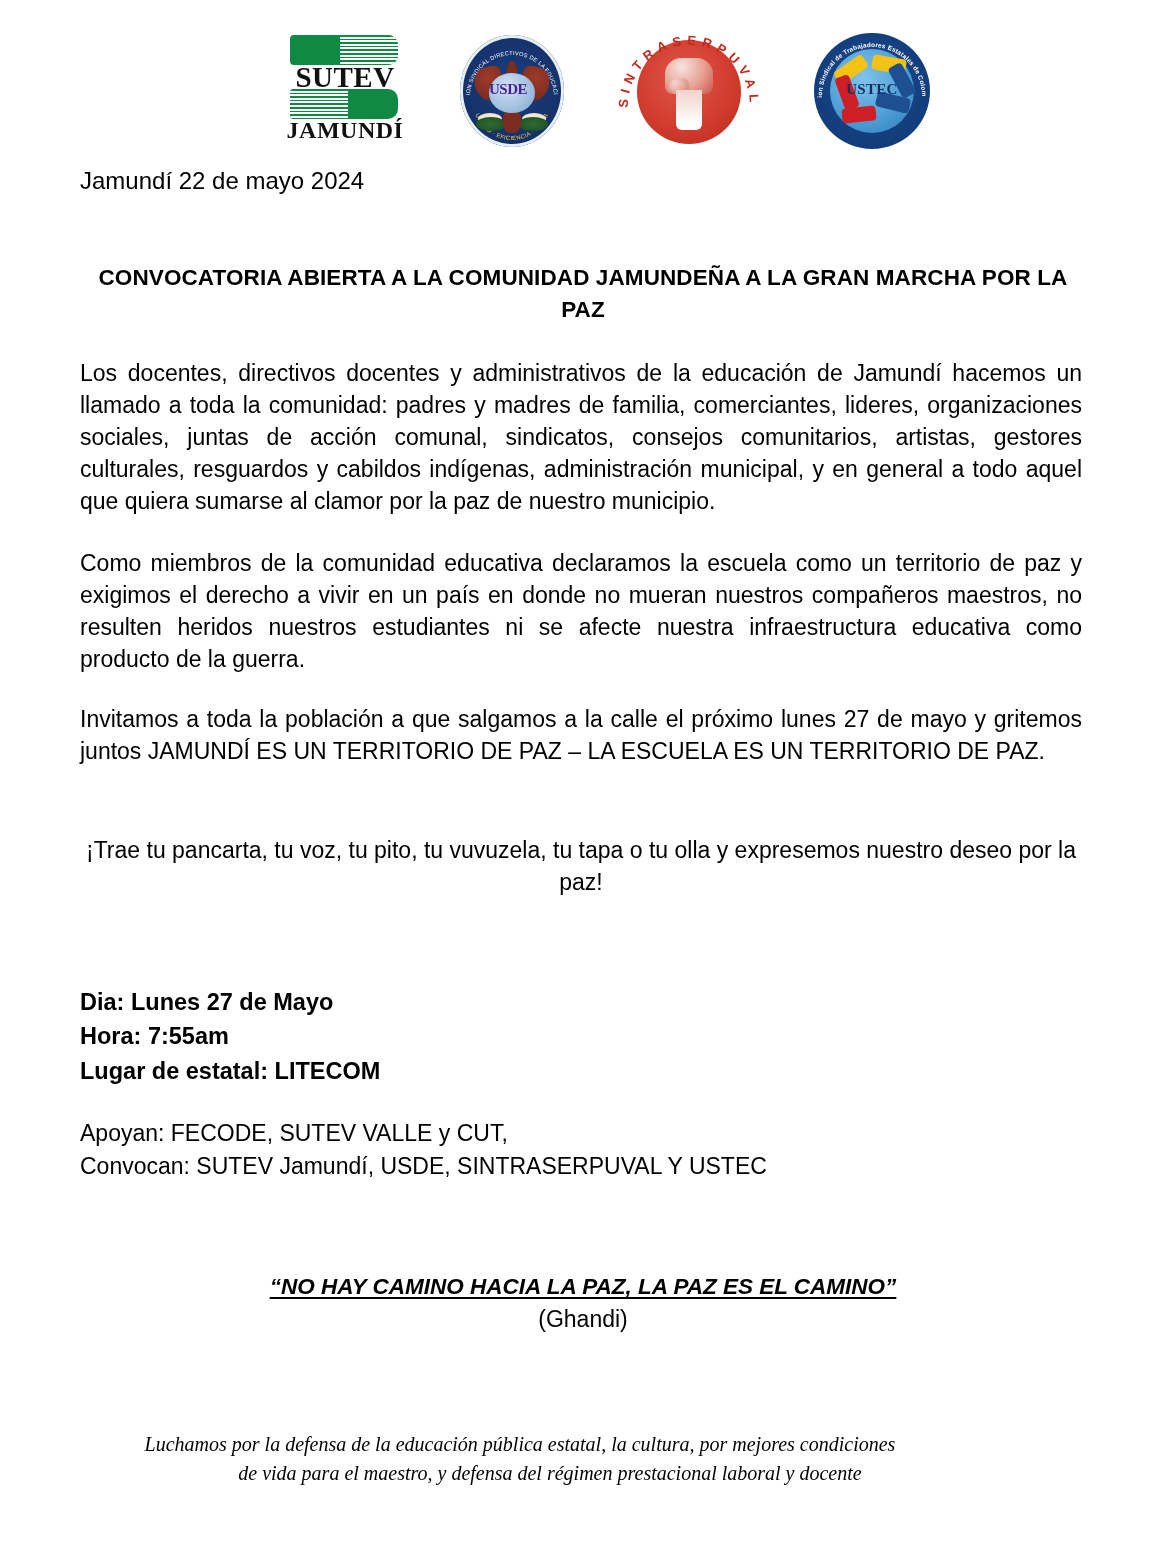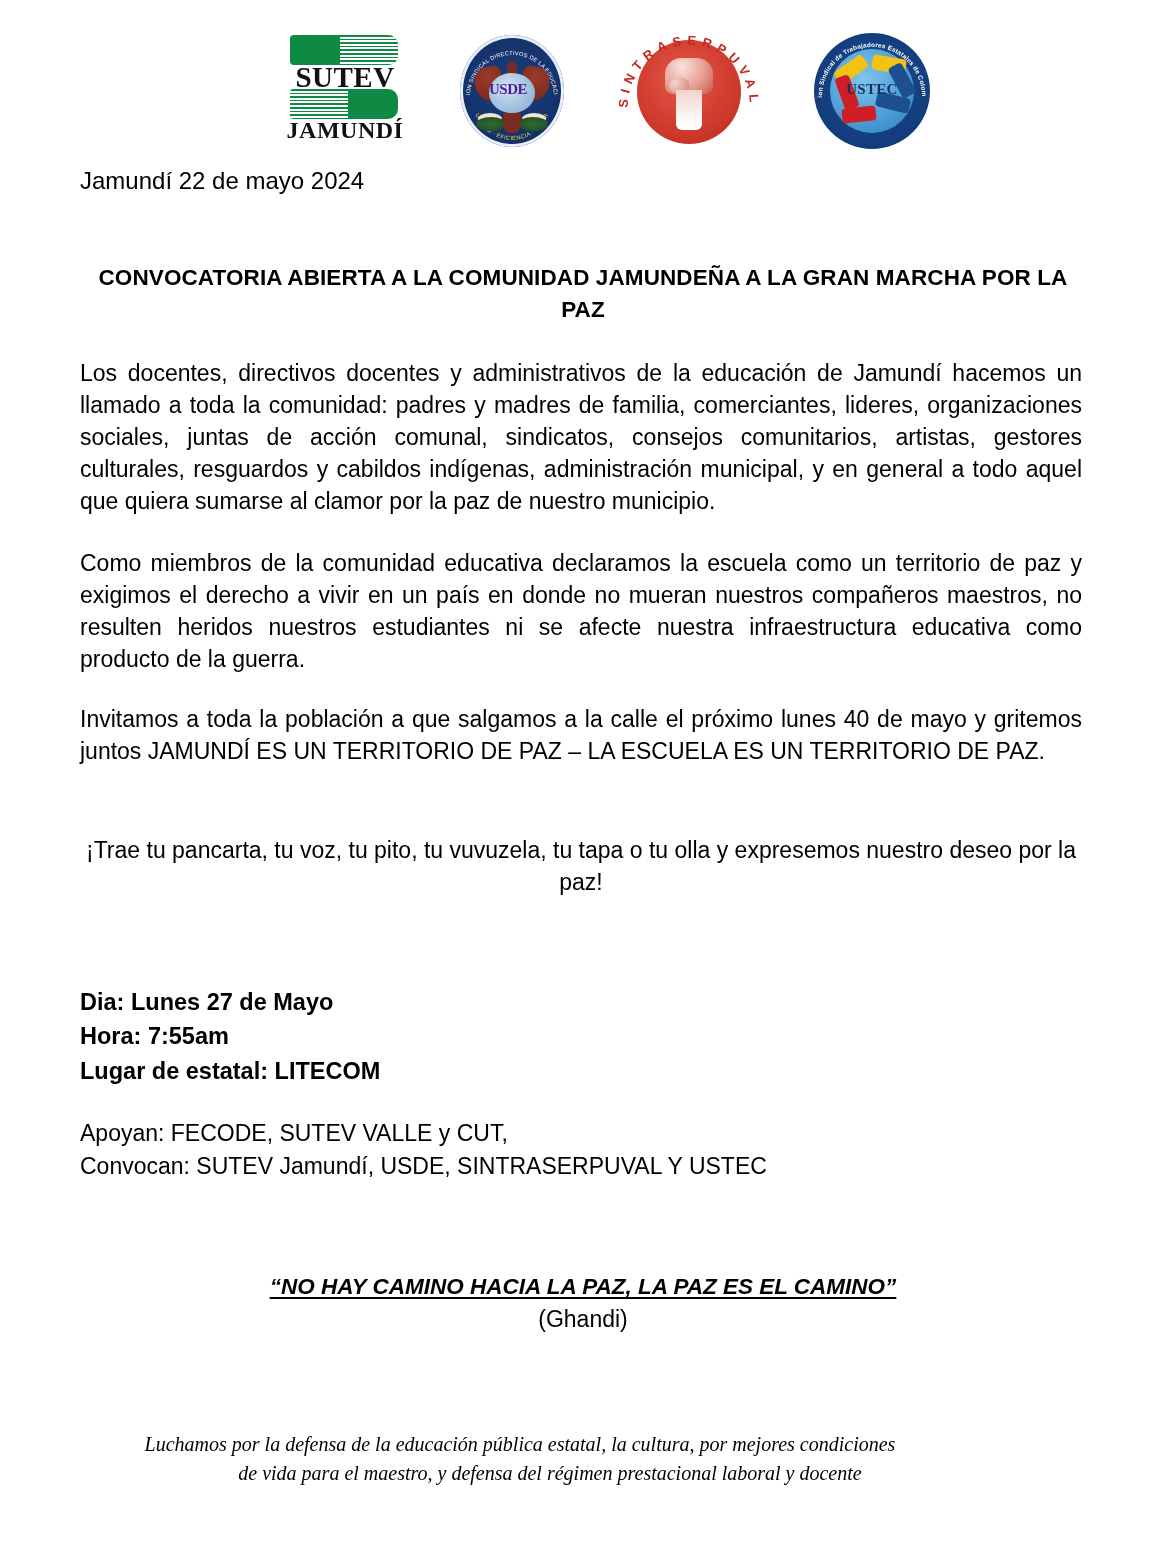--- a/index.html
+++ b/index.html
@@ -308,7 +308,7 @@
 
   <div class="para p1">Los docentes, directivos docentes y administrativos de la educación de Jamundí hacemos un llamado a toda la comunidad: padres y madres de familia, comerciantes, lideres, organizaciones sociales, juntas de acción comunal, sindicatos, consejos comunitarios, artistas, gestores culturales, resguardos y cabildos indígenas, administración municipal,  y en general a todo aquel que quiera sumarse al clamor por la paz de nuestro municipio.</div>
   <div class="para p2">Como miembros de la comunidad educativa declaramos la escuela como un territorio de paz y exigimos el derecho a vivir en un país en donde no mueran nuestros compañeros maestros, no resulten heridos nuestros estudiantes ni se afecte nuestra infraestructura educativa como producto de la guerra.</div>
-  <div class="para p3">Invitamos a toda la población a que salgamos a la calle el próximo lunes 40 de mayo y gritemos juntos JAMUNDÍ ES UN TERRITORIO DE PAZ – LA ESCUELA ES UN TERRITORIO DE PAZ.</div>
+  <div class="para p3">Invitamos a toda la población a que salgamos a la calle el próximo lunes 27 de mayo y gritemos juntos JAMUNDÍ ES UN TERRITORIO DE PAZ – LA ESCUELA ES UN TERRITORIO DE PAZ.</div>
   <div class="para center p4">¡Trae tu pancarta, tu voz, tu pito, tu vuvuzela, tu tapa o tu olla y expresemos nuestro deseo por la paz!</div>
 
   <div class="details">

